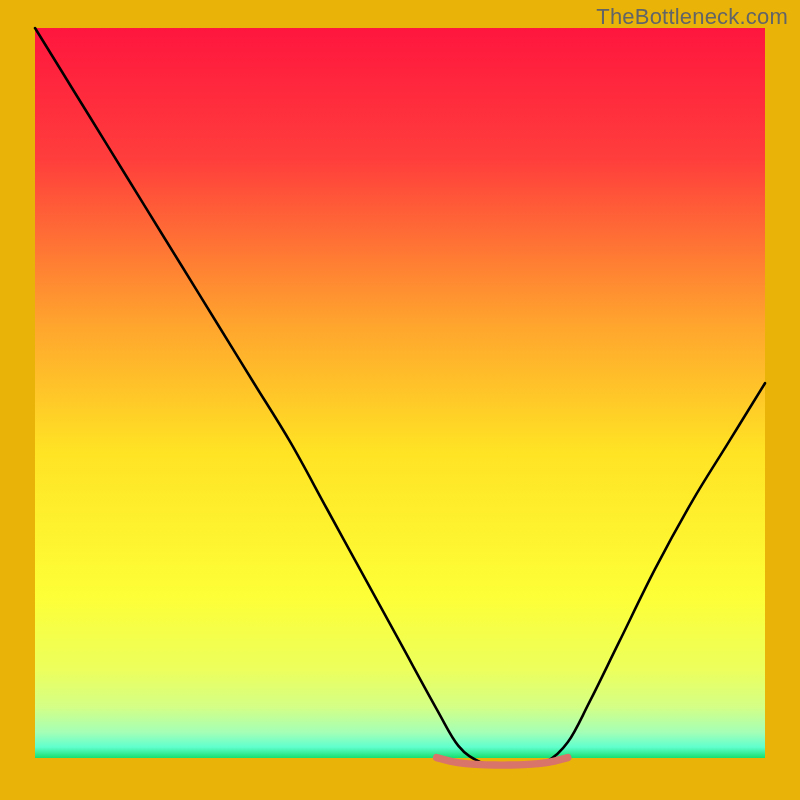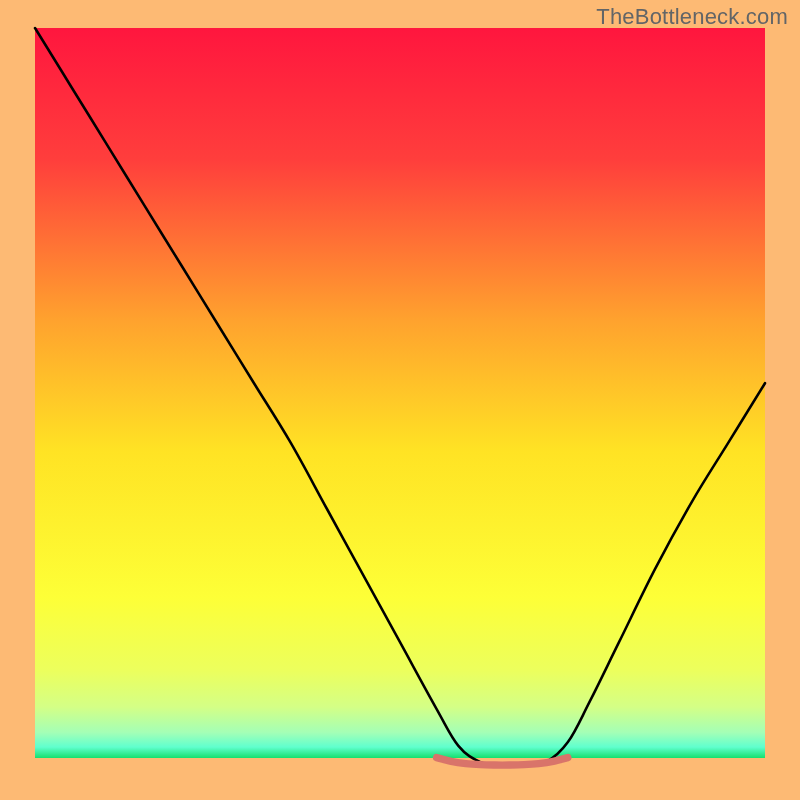--- a/index.html
+++ b/index.html
@@ -15,7 +15,7 @@
     position: relative;
     width: 800px;
     height: 800px;
-    background: #fdba74;
+    background: #eab308;
   }
   .watermark {
     position: absolute;

